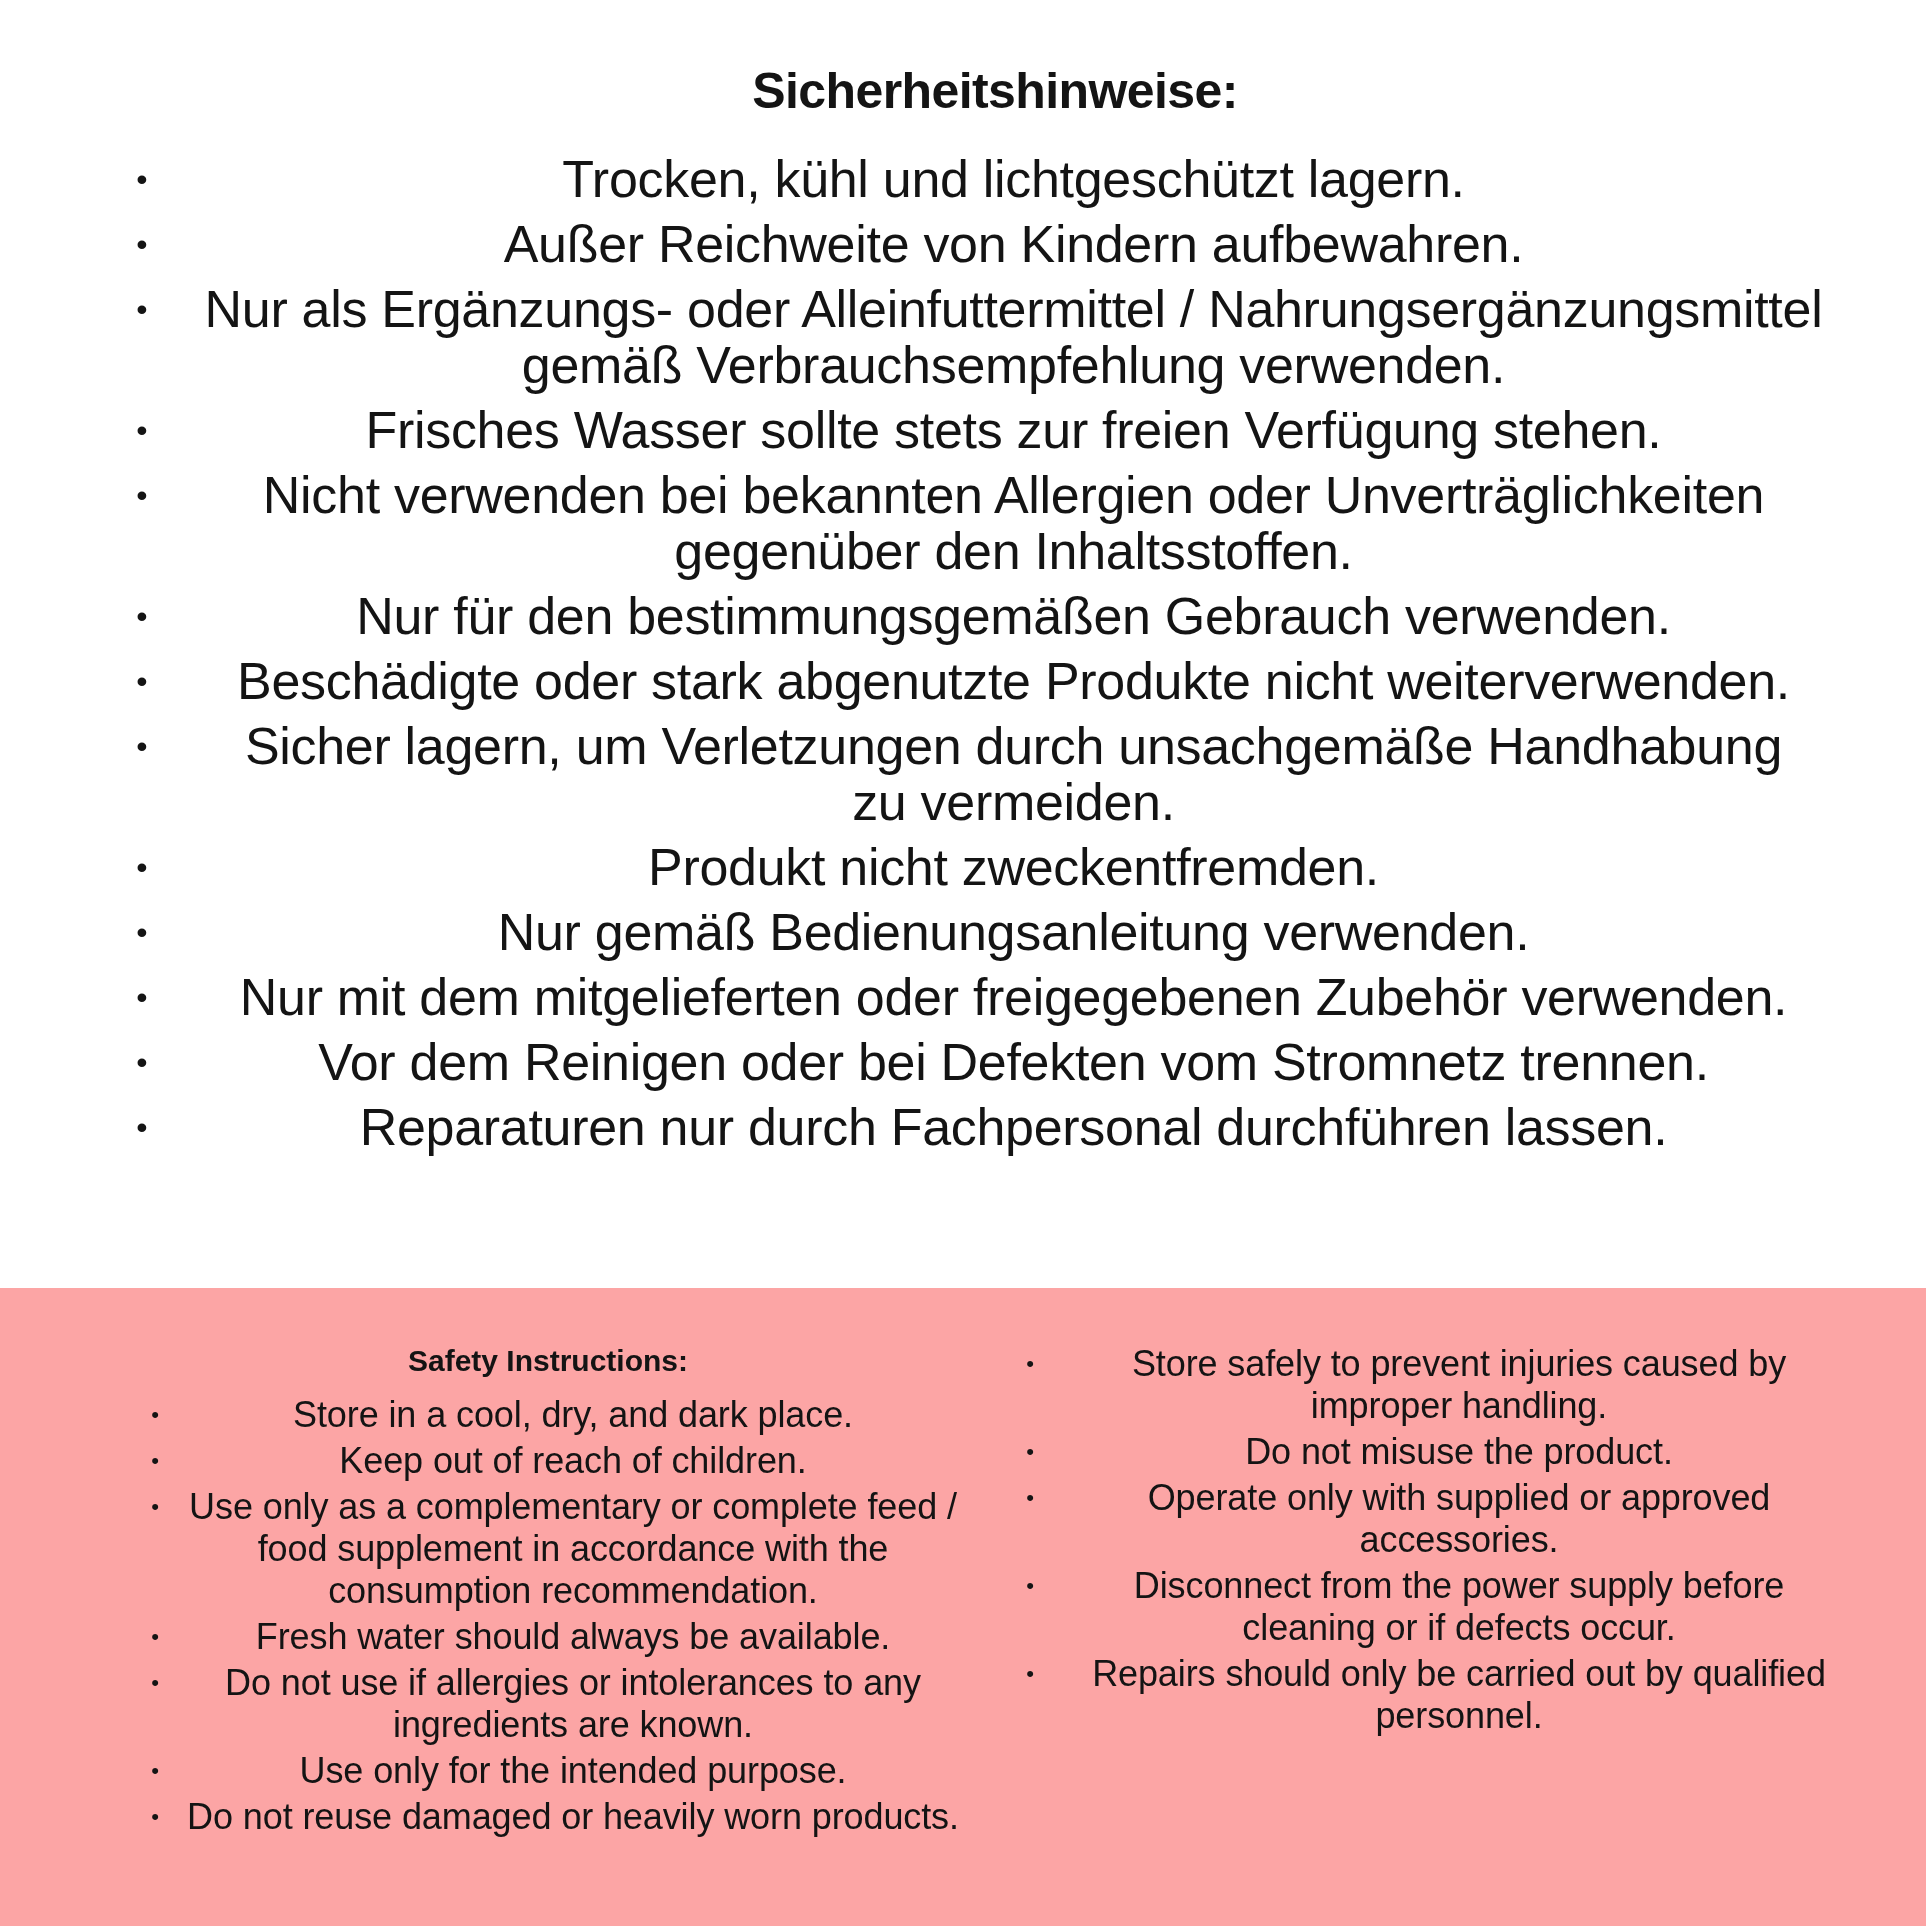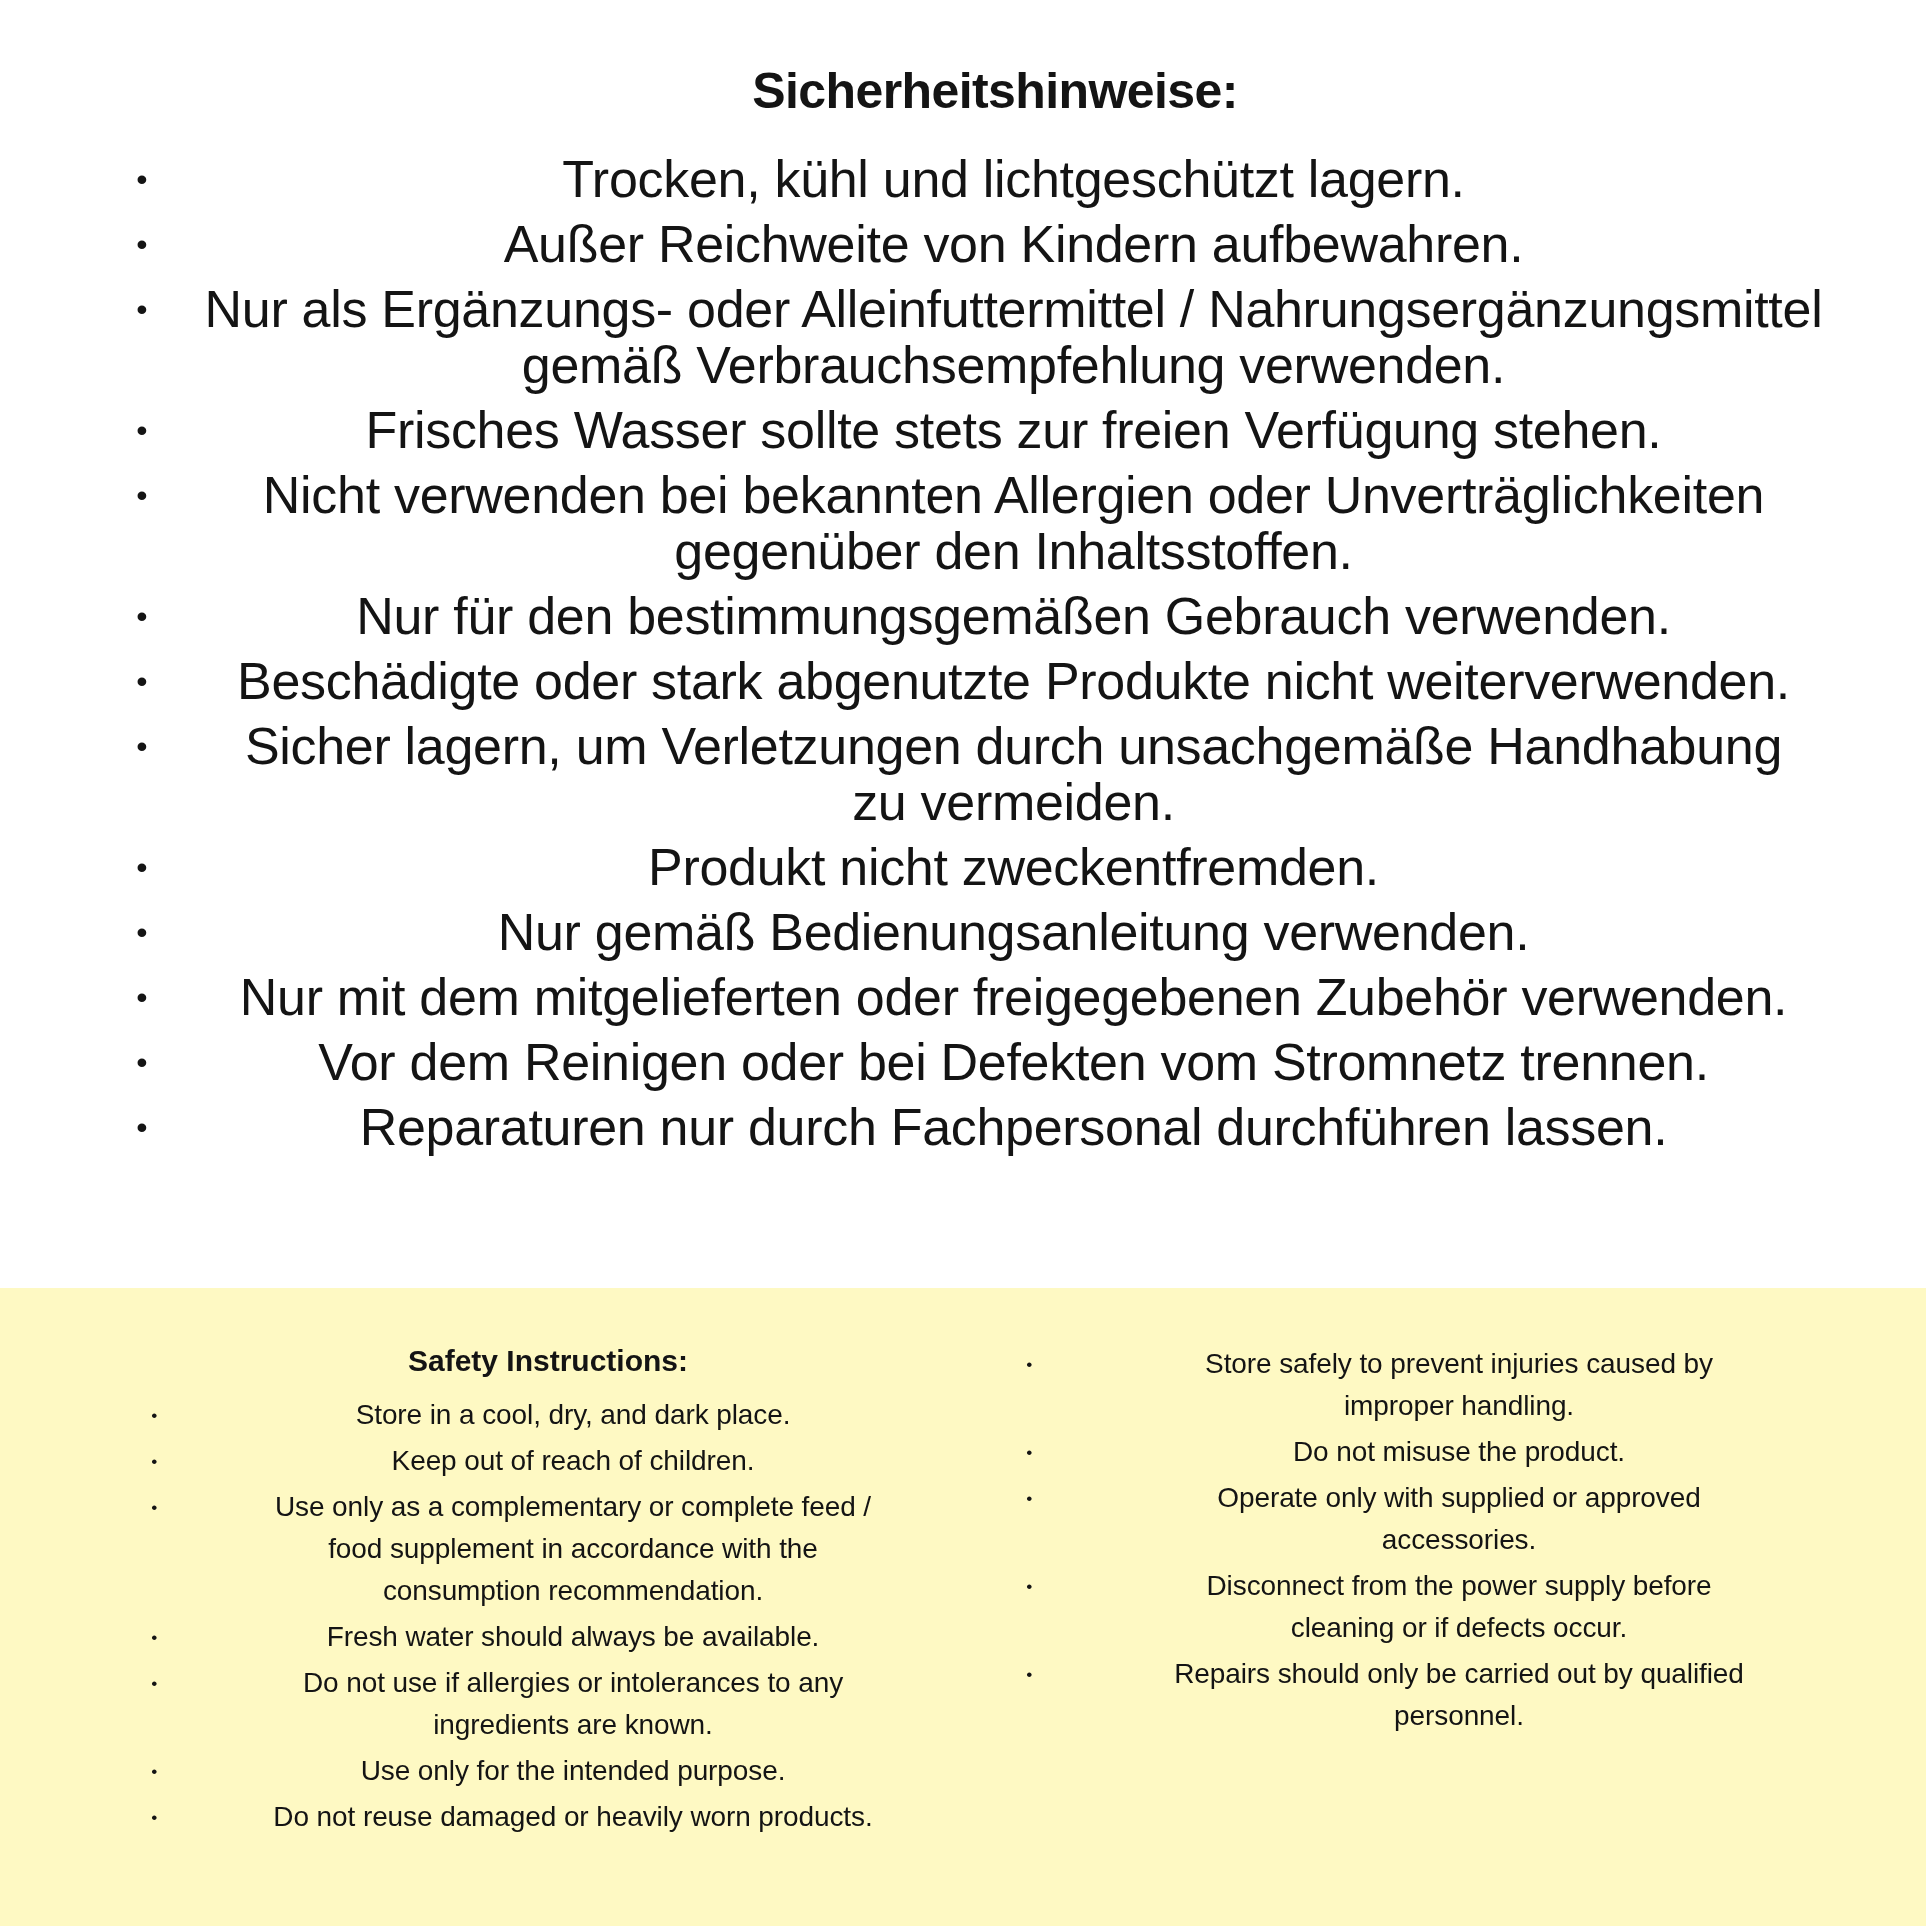--- a/index.html
+++ b/index.html
@@ -127,7 +127,7 @@
       </ul>
   </div>
 
-  <div class="english-section" style="background: #fef9c3;">
+  <div class="english-section" style="background: #fca5a5;">
     <div class="col-left">
       <h2 class="english-heading">Safety Instructions:</h2>
       <ul class="bullet-list english-list">

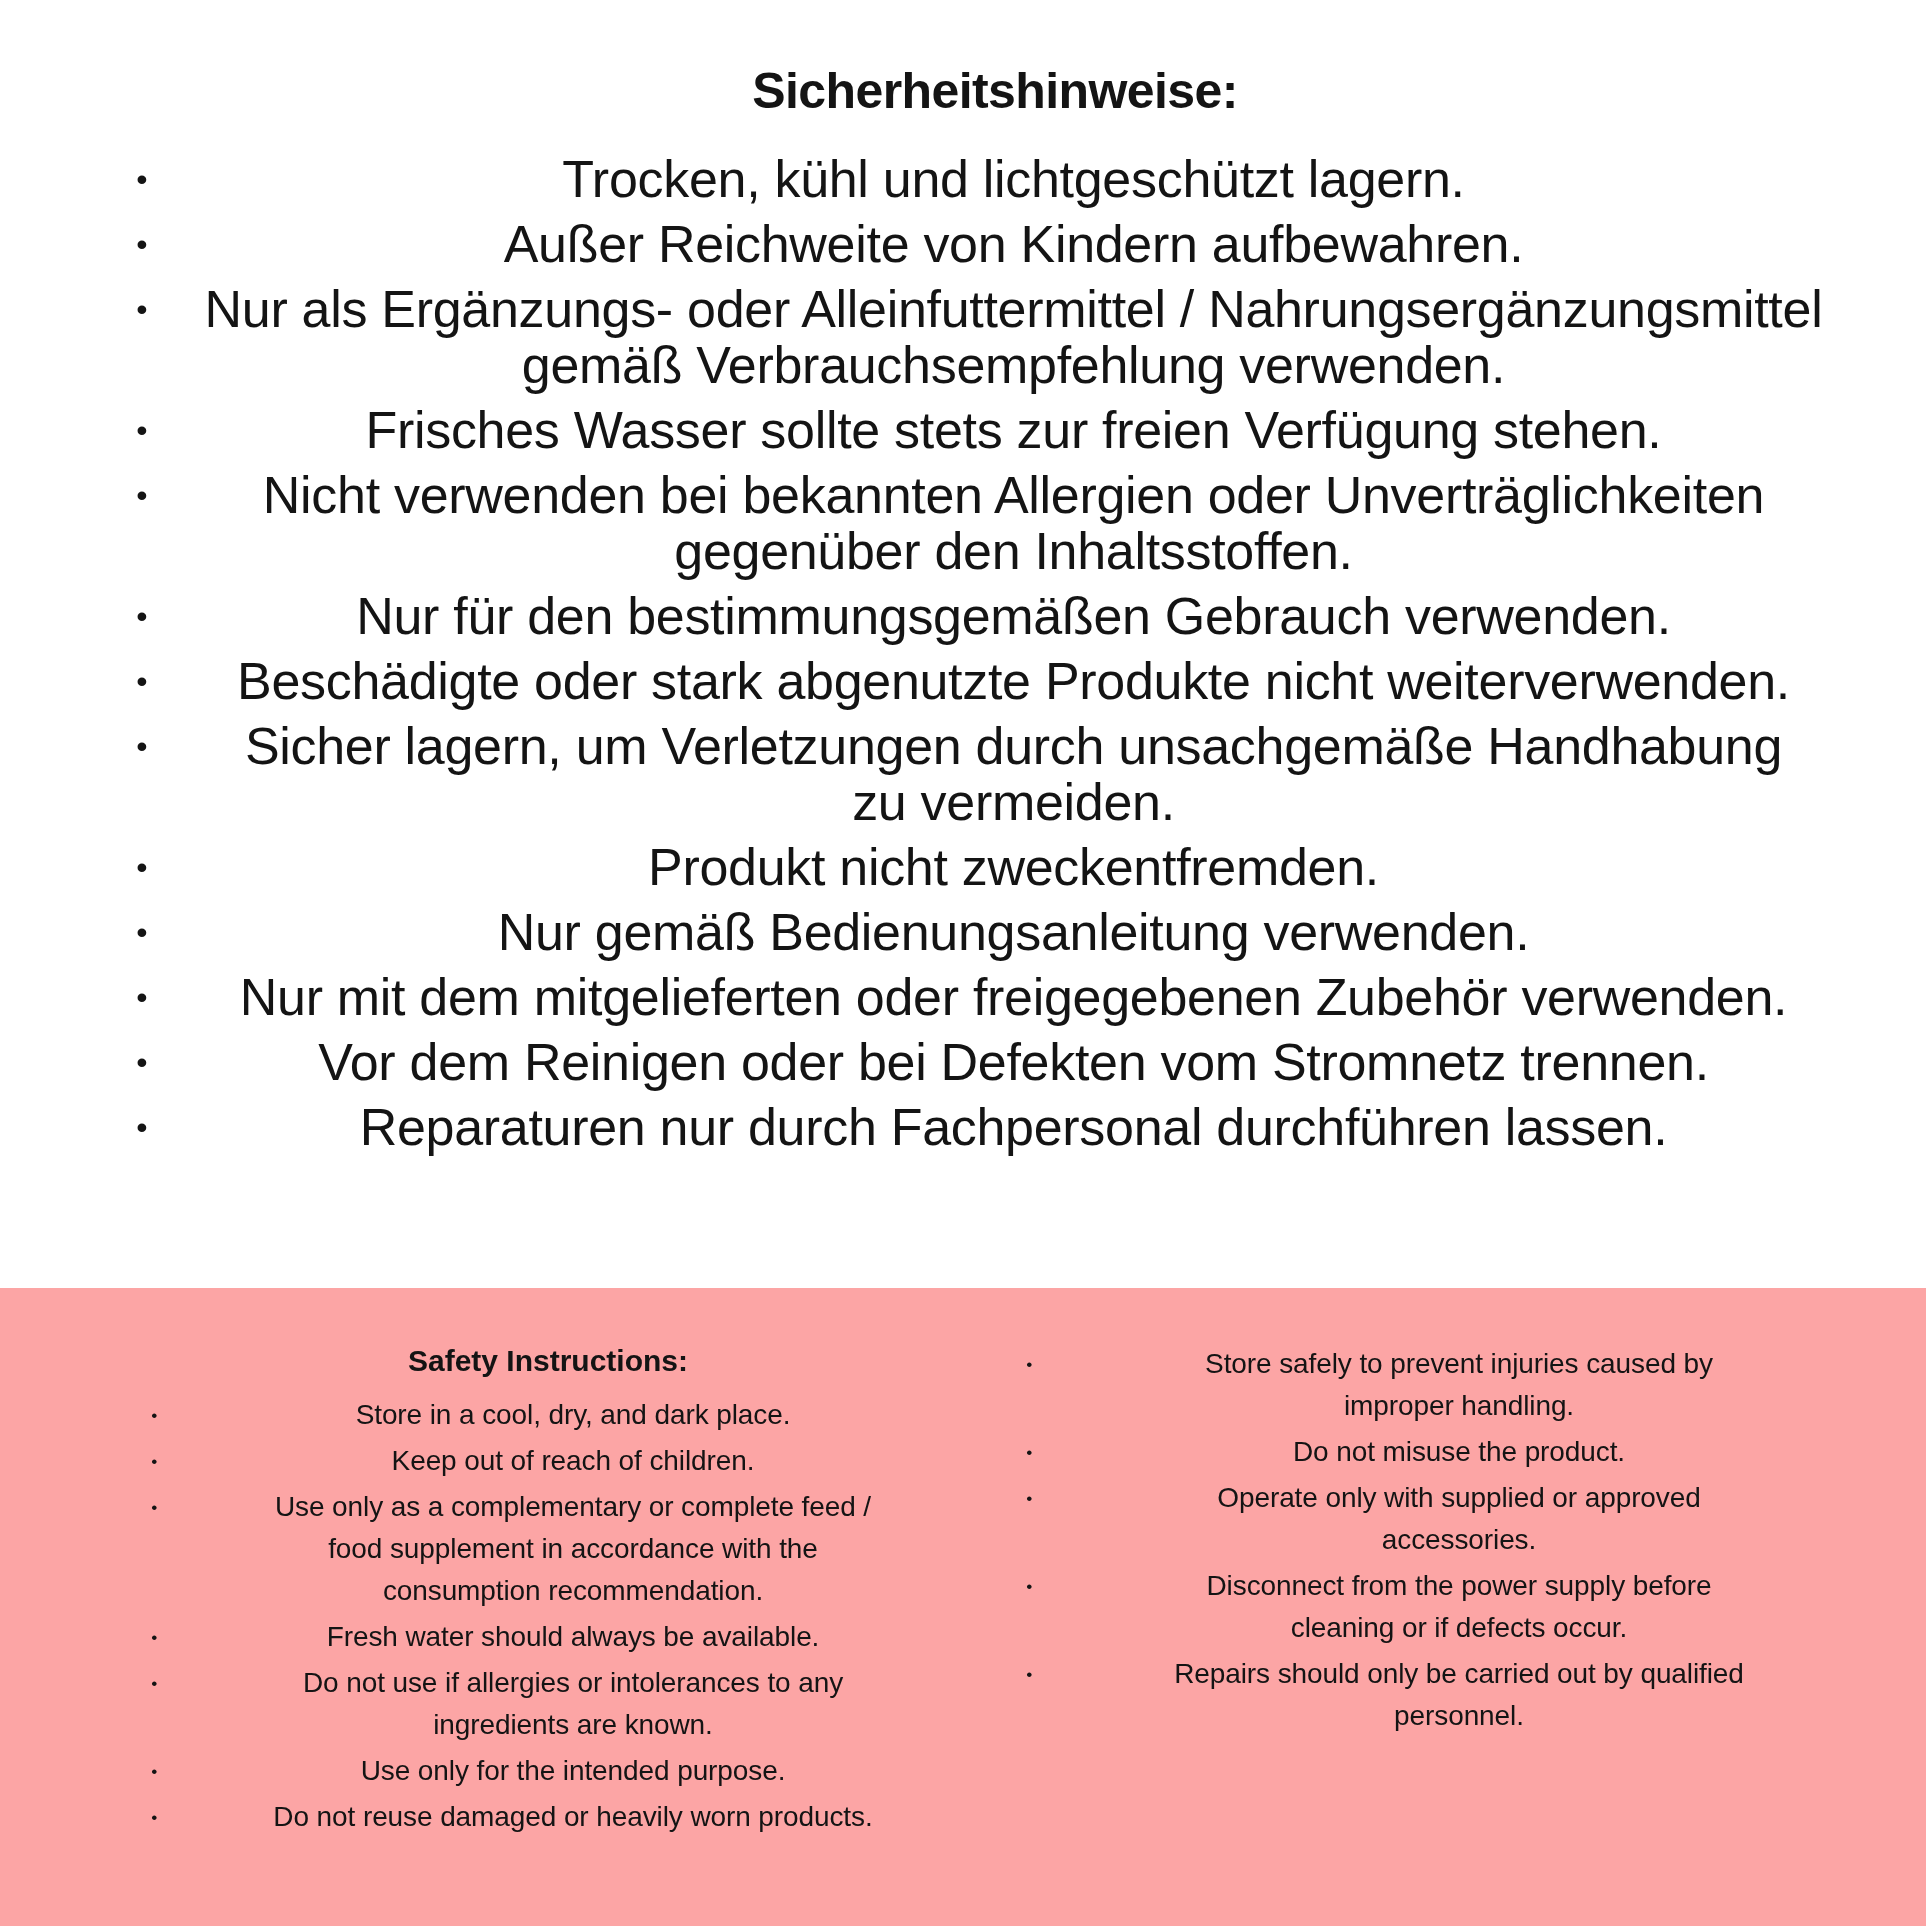--- a/index.html
+++ b/index.html
@@ -80,7 +80,7 @@
     margin: 0 0 15.4px 0;
   }
   .english-list {
-    font-size: 28px;
+    font-size: 36px;
     line-height: 42px;
     letter-spacing: -0.1px;
   }

